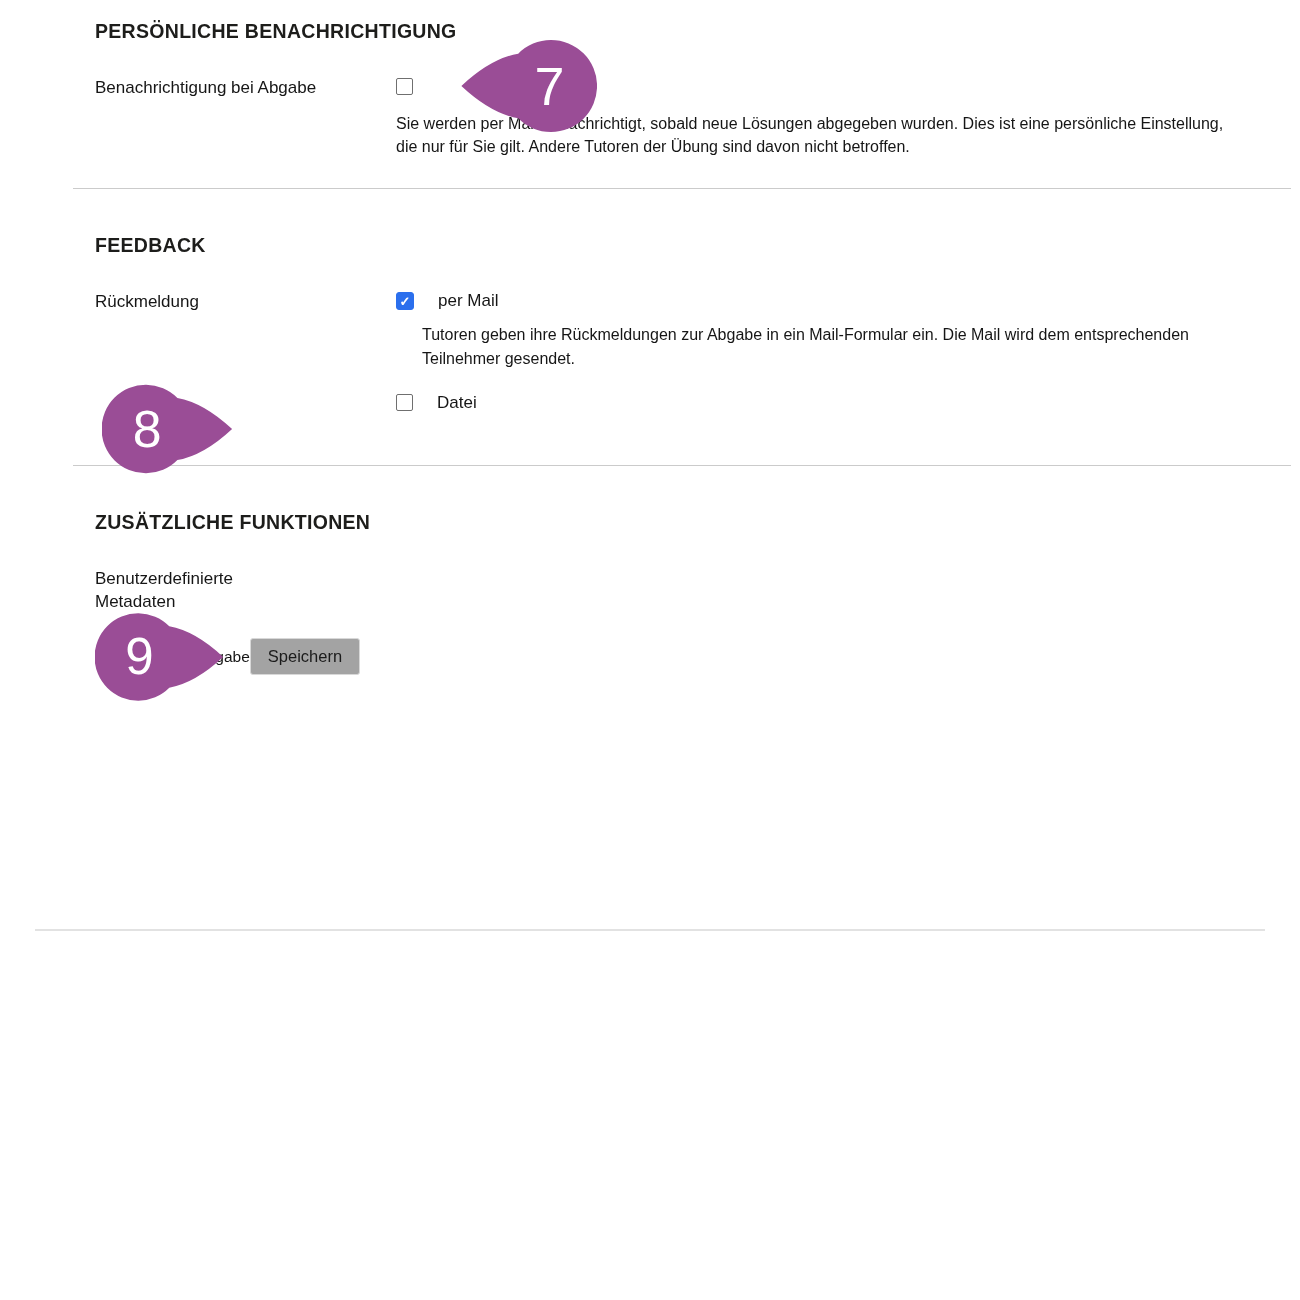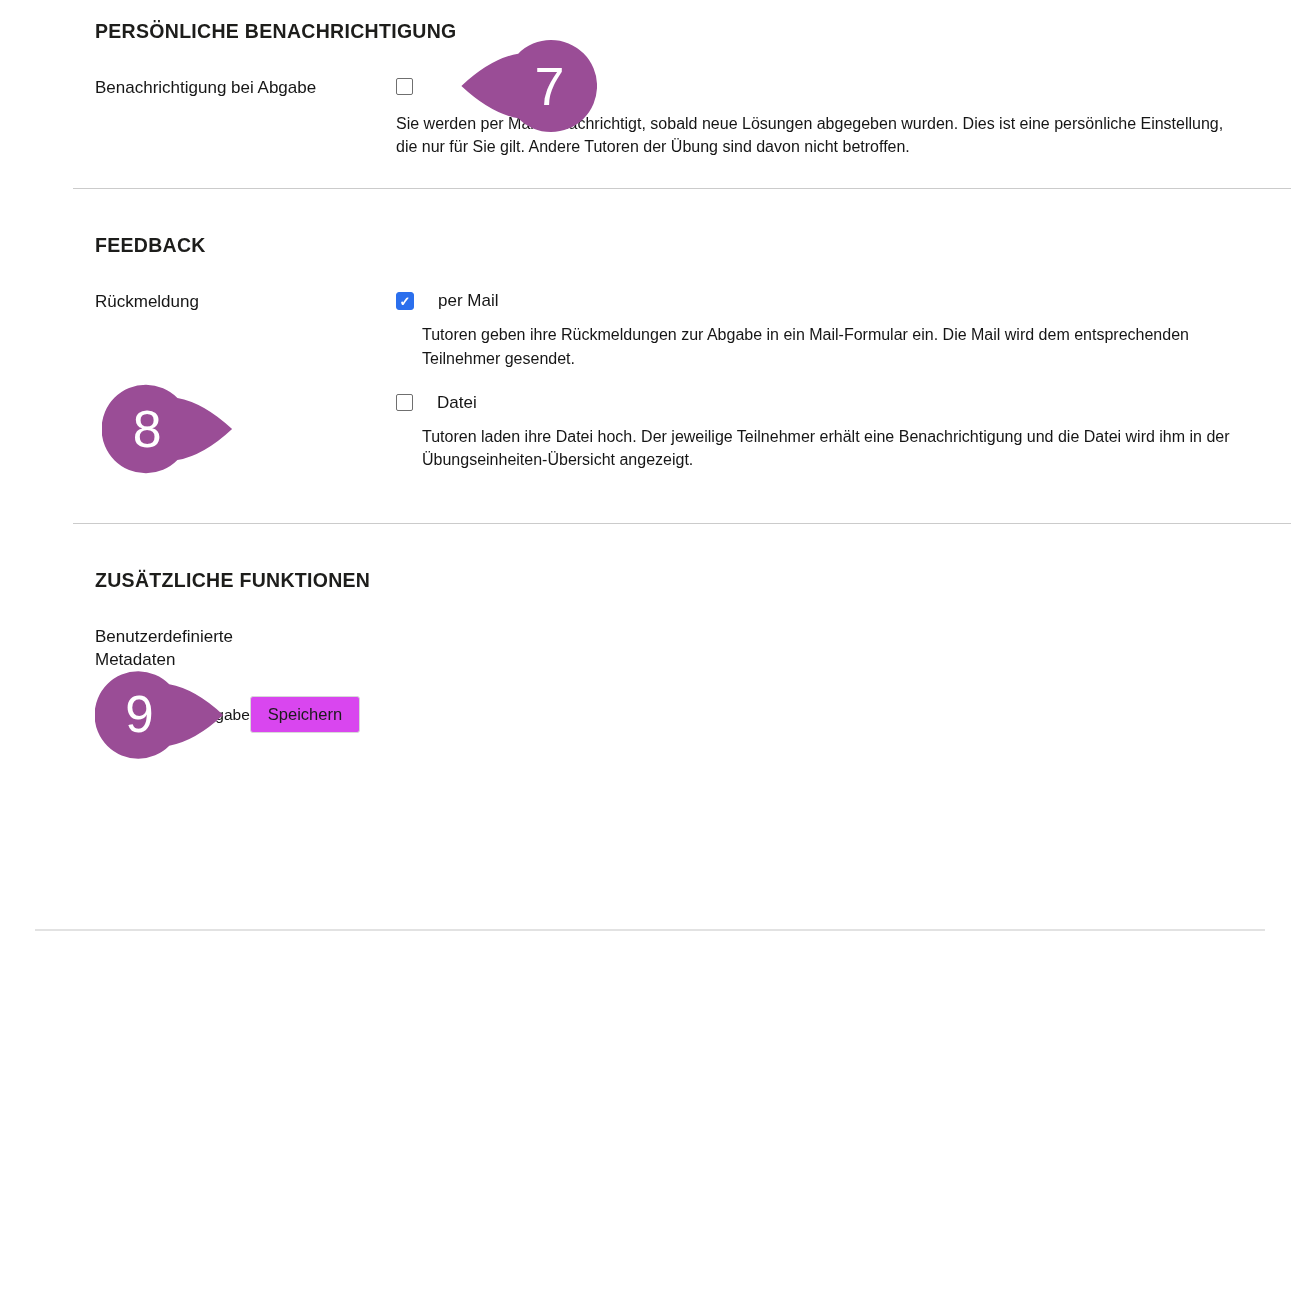--- a/index.html
+++ b/index.html
@@ -143,7 +143,6 @@
               <span class="checkbox"></span>
               <span class="option-label">Datei</span>
             </div>
-            <div class="desc">Tutoren laden ihre Datei hoch. Der jeweilige Teilnehmer erhält eine Benachrichtigung und die Datei wird ihm in der Übungseinheiten-Übersicht angezeigt.</div>
           </div>
 
 

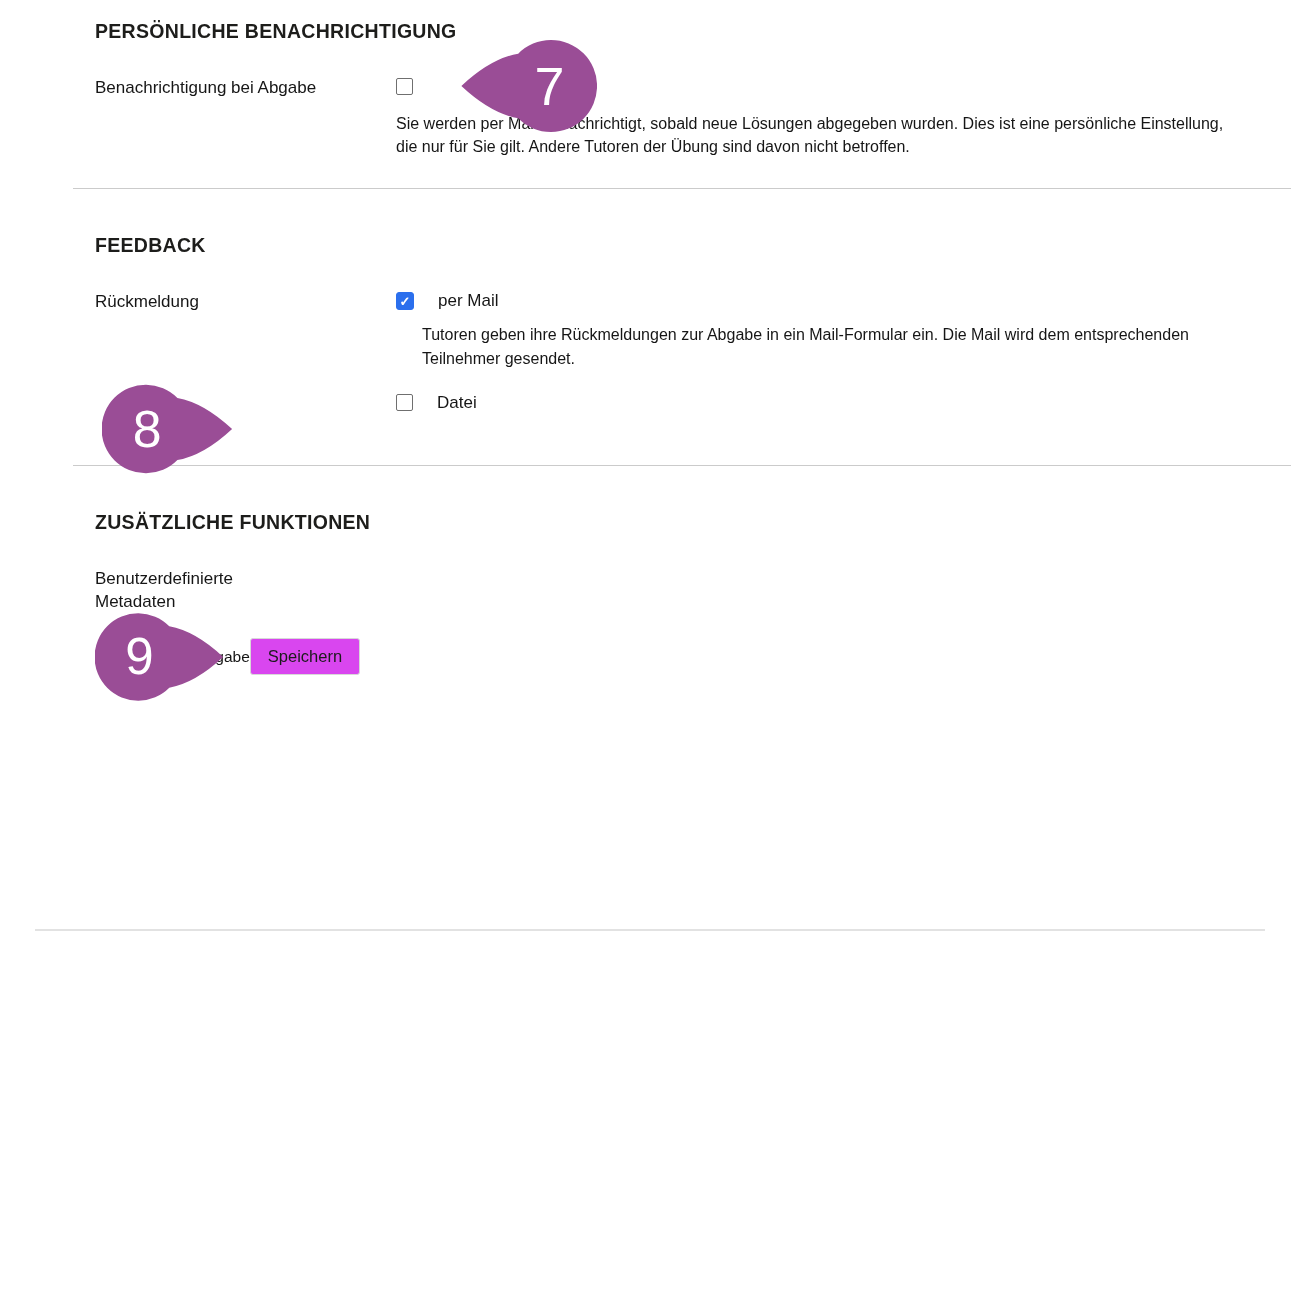--- a/index.html
+++ b/index.html
@@ -66,7 +66,7 @@
   .save-button {
     font-family:"Liberation Sans", sans-serif;
     font-size:16.5px; color:#1b1b1b;
-    background:#d946ef; border:1px solid #d8d8d8; border-radius:3px;
+    background:#a3a3a3; border:1px solid #d8d8d8; border-radius:3px;
     padding:8px 17px; cursor:pointer;
   }
   .bottom-divider {

